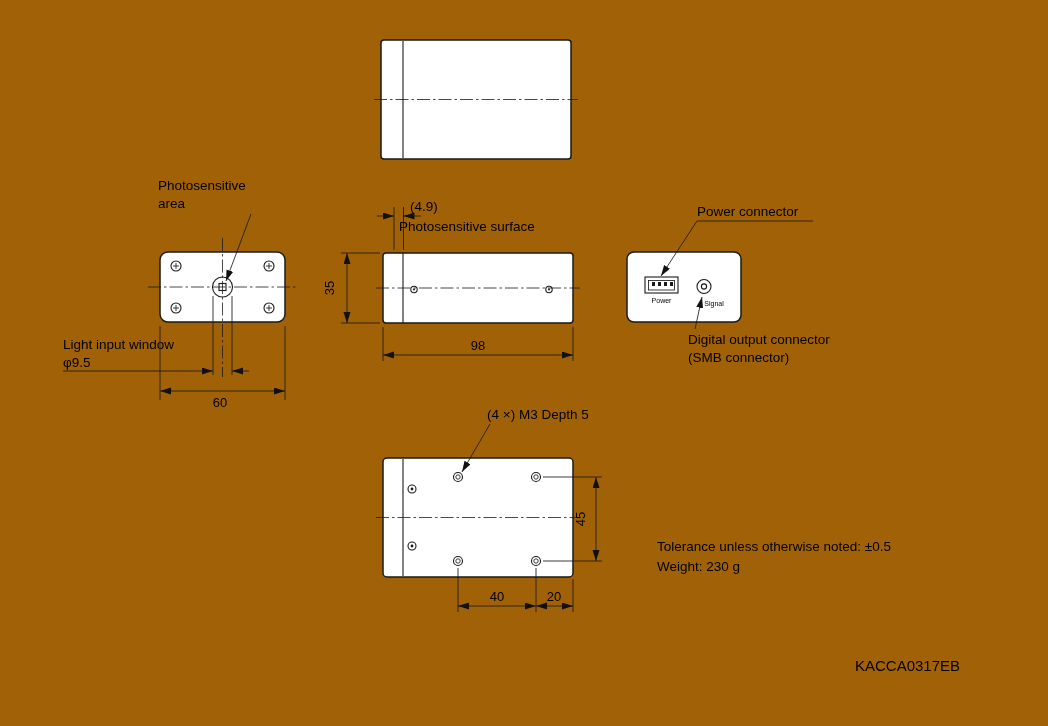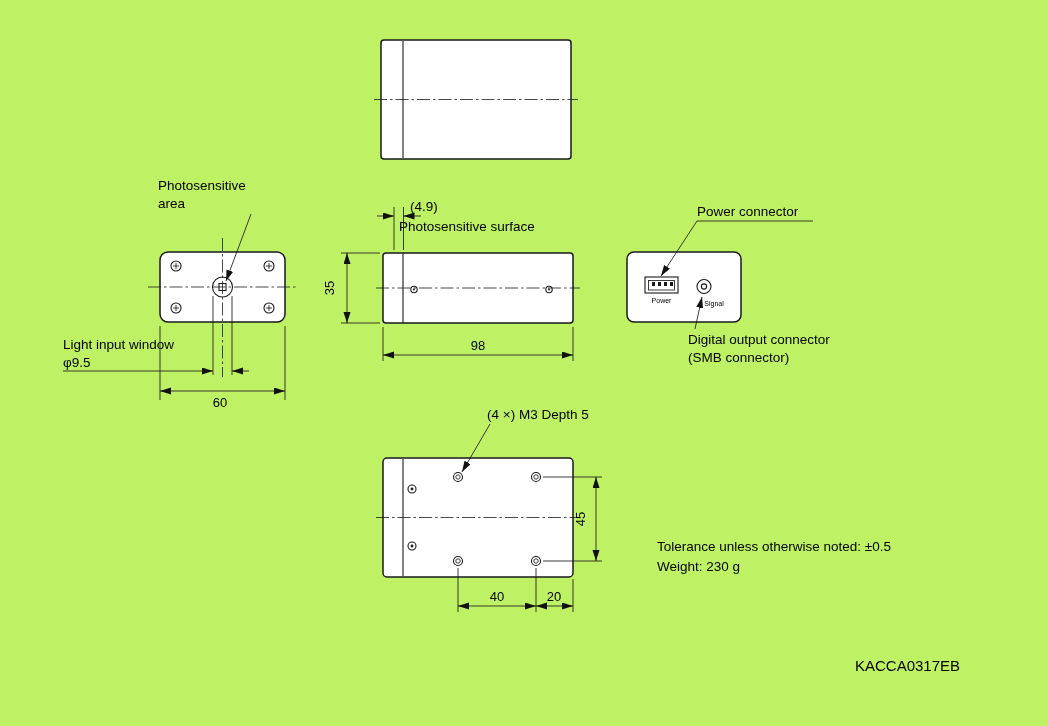--- a/index.html
+++ b/index.html
@@ -3,7 +3,7 @@
 <meta charset="utf-8">
 <style>
   html,body{margin:0;padding:0;background:#fff;}
-  .sheet{position:relative;width:1048px;height:726px;background:#bef264;overflow:hidden;
+  .sheet{position:relative;width:1048px;height:726px;background:#a16207;overflow:hidden;
          font-family:"Liberation Sans",sans-serif;}
   svg{display:block;}
   svg text{font-family:"Liberation Sans",sans-serif;font-size:13.5px;fill:#000;}

